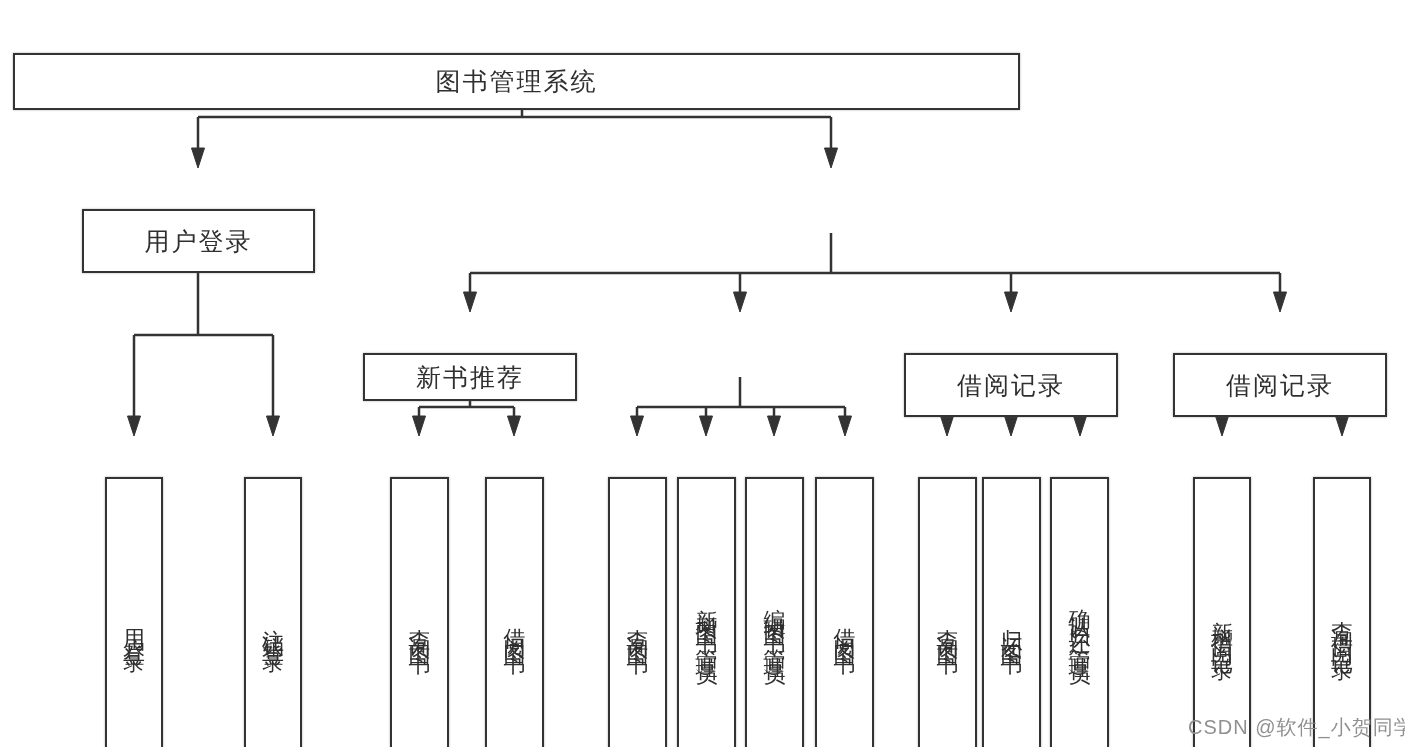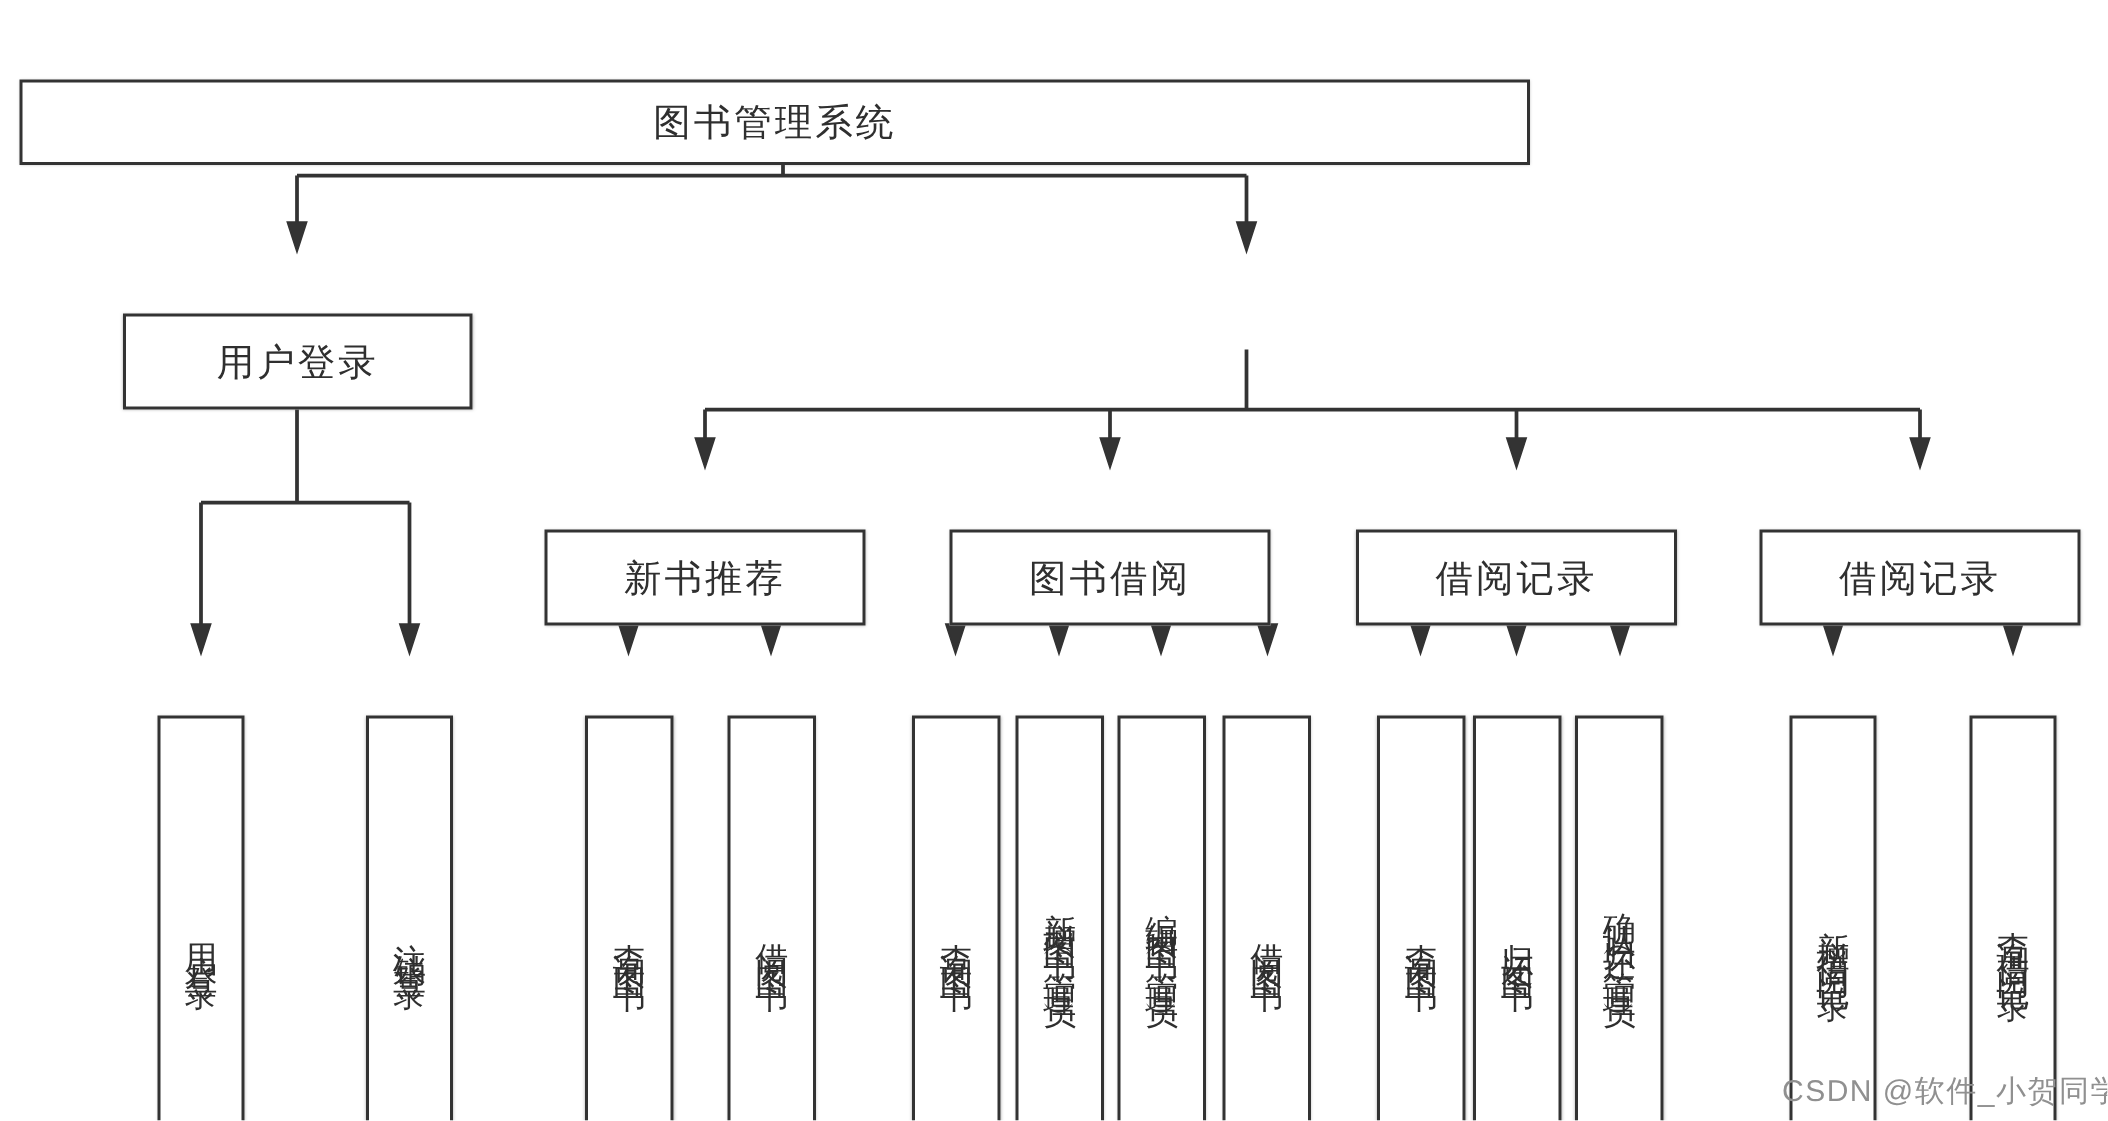--- a/index.html
+++ b/index.html
@@ -134,7 +134,7 @@
     <span class="lbl">用户登录</span>
   </div>
 
-  <div class="box hbox" style="left:363px; top:313px; width:214px; height:64px">
+  <div class="box hbox" style="left:363px; top:313px; width:214px; height:48px">
     <span class="lbl">新书推荐</span>
   </div>
   <div class="box hbox" style="left:633px; top:313px; width:214px; height:64px">

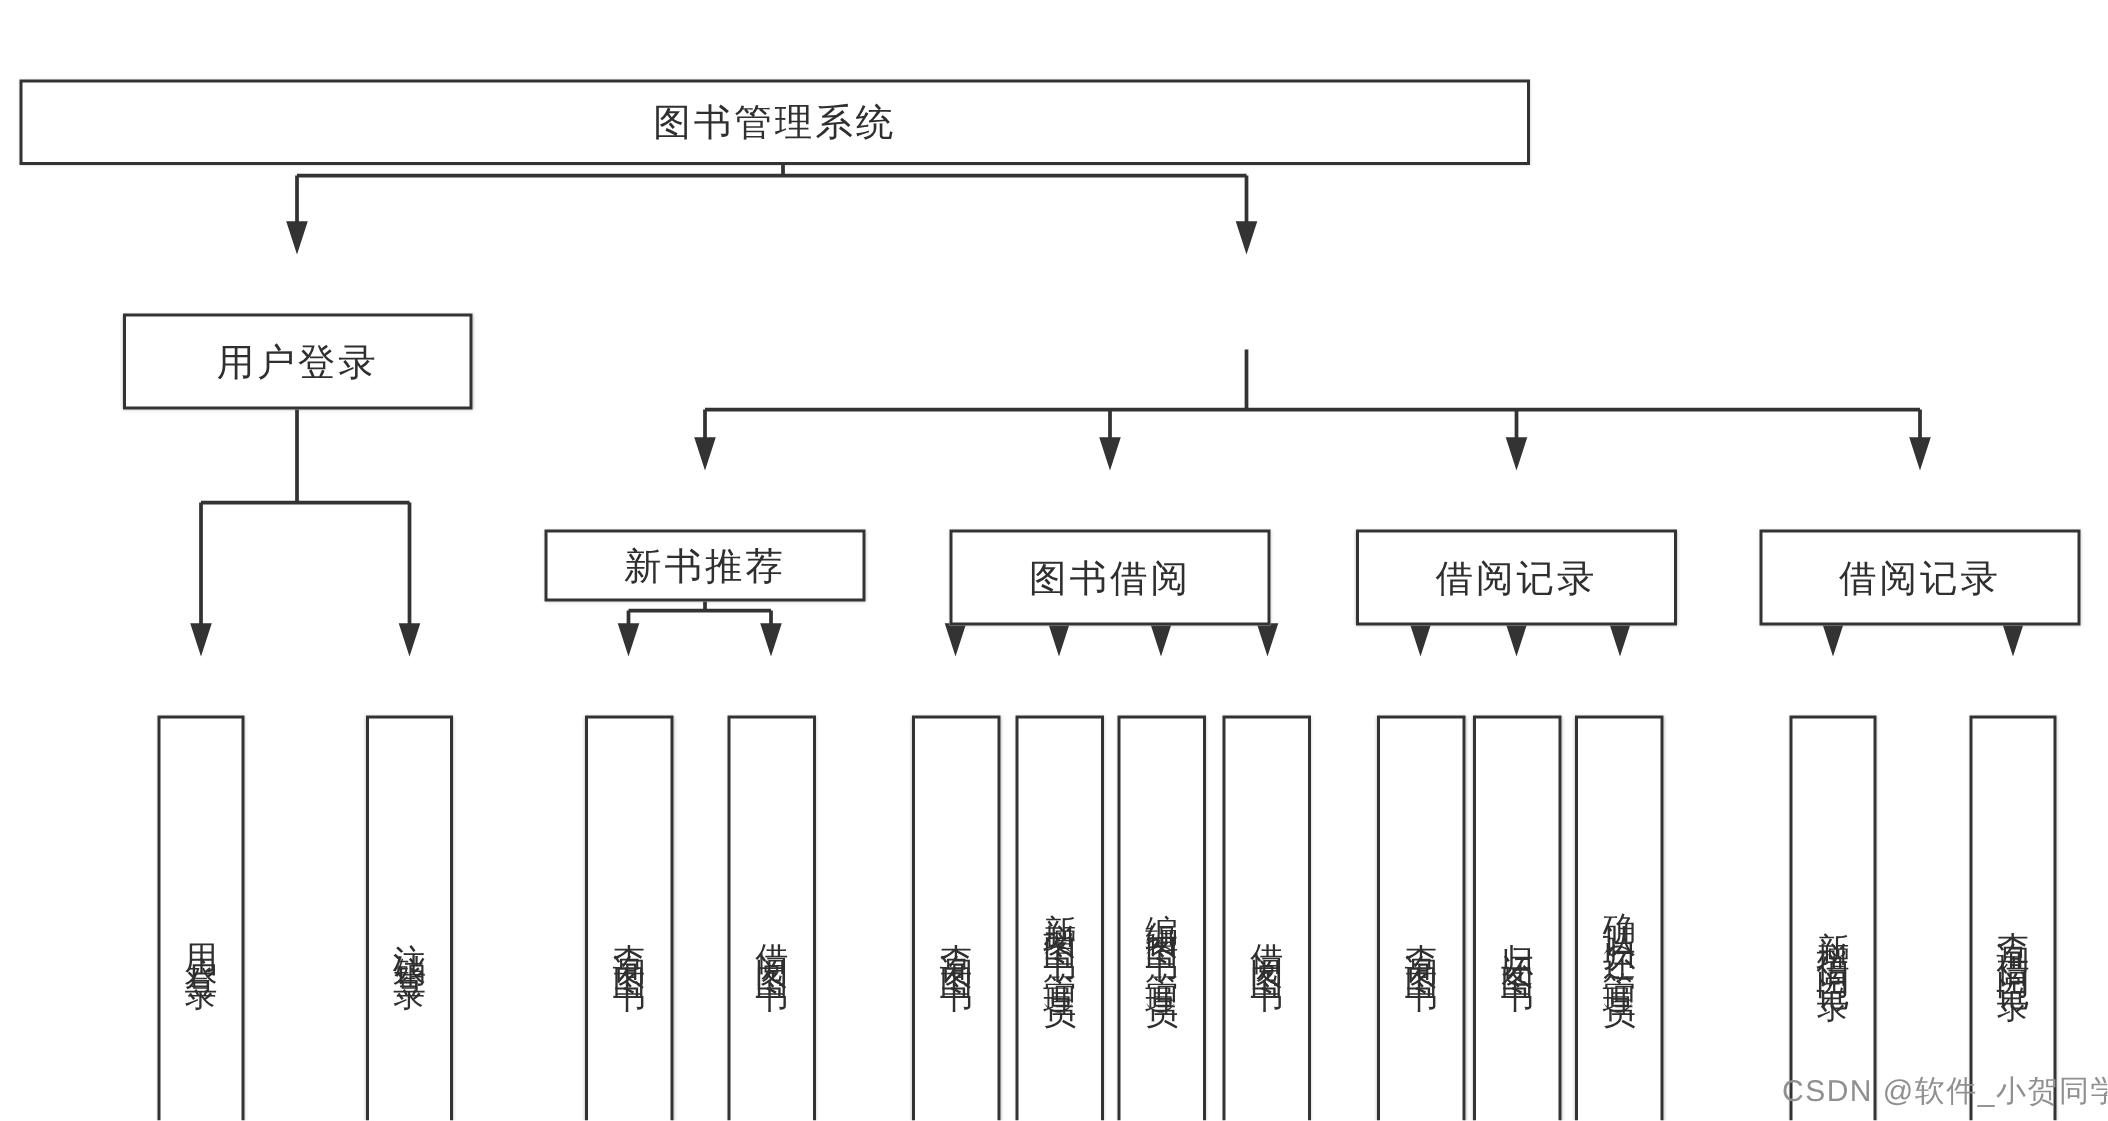--- a/index.html
+++ b/index.html
@@ -137,9 +137,6 @@
   <div class="box hbox" style="left:363px; top:313px; width:214px; height:48px">
     <span class="lbl">新书推荐</span>
   </div>
-  <div class="box hbox" style="left:633px; top:313px; width:214px; height:64px">
-    <span class="lbl">图书借阅</span>
-  </div>
   <div class="box hbox" style="left:904px; top:313px; width:214px; height:64px">
     <span class="lbl">借阅记录</span>
   </div>

